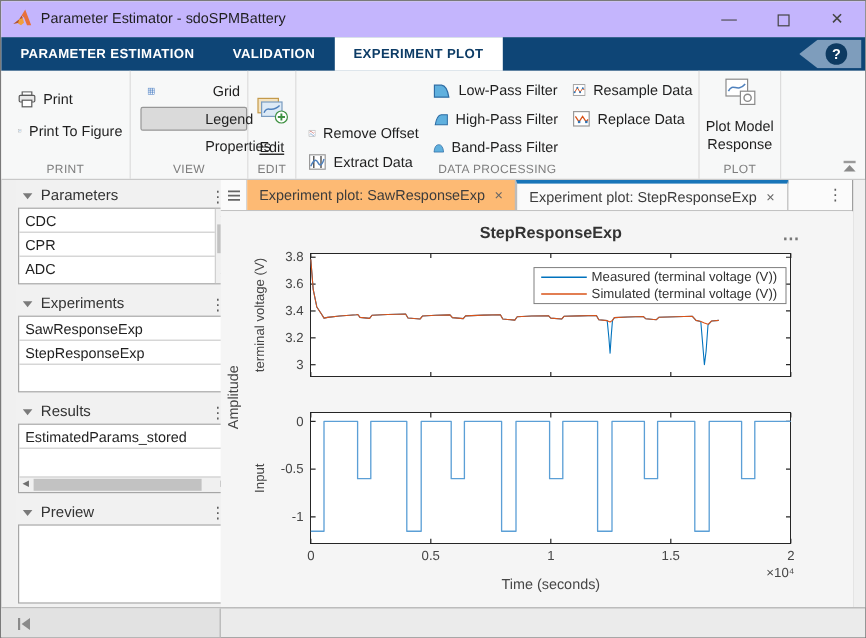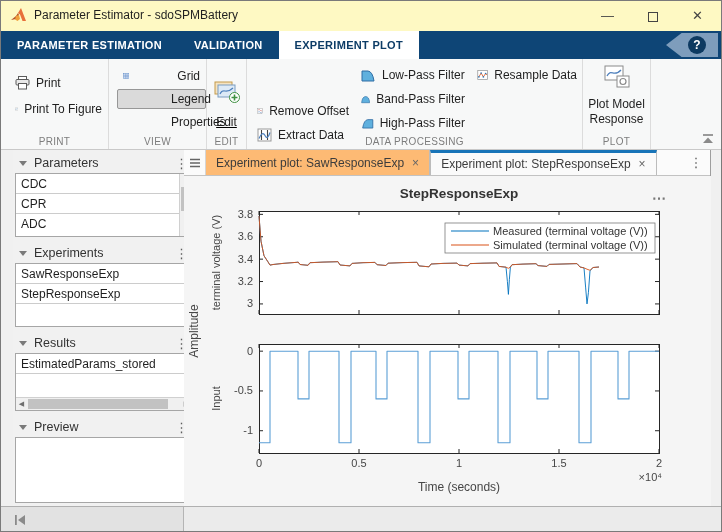--- a/index.html
+++ b/index.html
@@ -7,7 +7,7 @@
   #window { position:relative; width:722px; height:532px; background:#f0f0f0; overflow:hidden; border:1px solid #7a7a7a; }
 
   
-  .titlebar { position:absolute; left:0; top:0; width:100%; height:30px; background:#fef9c3; }
+  .titlebar { position:absolute; left:0; top:0; width:100%; height:30px; background:#c4b5fd; }
   .titlebar .logo { position:absolute; left:9px; top:6px; }
   .titlebar .title { position:absolute; left:33px; top:7px; font-size:12px; color:#1f1f1f; }
   .wctl { position:absolute; top:0; height:30px; width:45px; text-align:center; line-height:30px; color:#444; font-size:13px; cursor:default; }

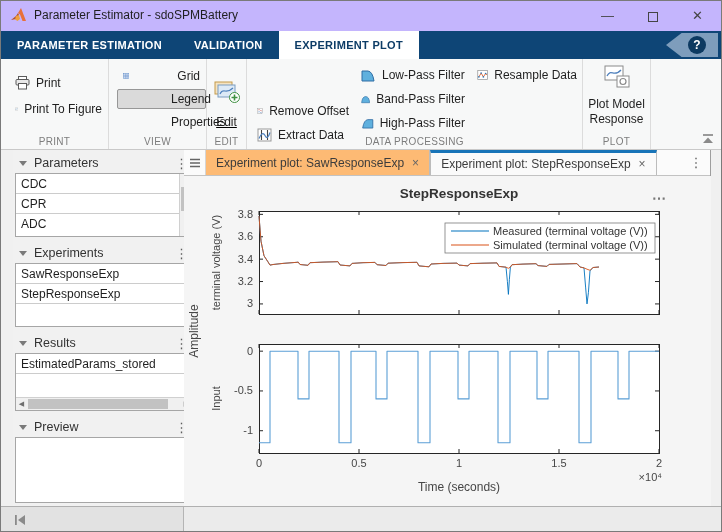--- a/index.html
+++ b/index.html
@@ -218,6 +218,15 @@
               <circle cx="11.5" cy="5" r="1.1" fill="#2e75b6"></circle>
           </svg>
           <span>Resample Data</span>
+        </div>
+        <div class="btn">
+          <svg width="15" height="14" viewBox="0 0 15 14">
+            <rect x="1" y="1" width="13" height="12" fill="#fff" stroke="#999"></rect>
+            <path d="M2.5,5 L5.5,9.5 8.5,5 11.5,9.5 13,7.5" fill="none" stroke="#d95319" stroke-width="1.1"></path>
+            <rect x="4.6" y="8.6" width="2" height="2" fill="#2e75b6"></rect>
+              <rect x="10.6" y="8.6" width="2" height="2" fill="#2e75b6"></rect>
+          </svg>
+          <span>Replace Data</span>
         </div>
       </div>
       <div class="rsec-label">DATA PROCESSING</div>

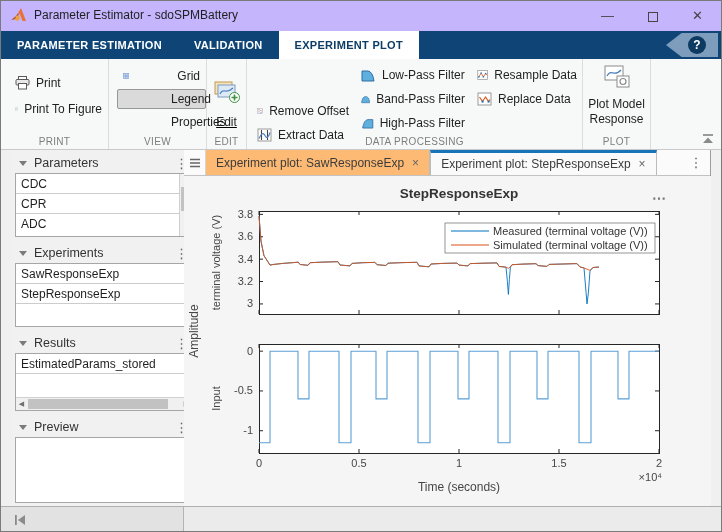--- a/index.html
+++ b/index.html
@@ -196,15 +196,15 @@
         </div>
         <div class="btn">
           <svg width="15" height="14" viewBox="0 0 15 14">
+            <path d="M14,3 h-6 q-4.5,0.5 -6,10 h12 z" fill="#5fb0de" stroke="#2e6da4"></path>
+          </svg>
+          <span>High-Pass Filter</span>
+        </div>
+        <div class="btn">
+          <svg width="15" height="14" viewBox="0 0 15 14">
             <path d="M1,13 q1,-10 6.5,-10 t6.5,10 z" fill="#5fb0de" stroke="#2e6da4"></path>
           </svg>
           <span>Band-Pass Filter</span>
-        </div>
-        <div class="btn">
-          <svg width="15" height="14" viewBox="0 0 15 14">
-            <path d="M14,3 h-6 q-4.5,0.5 -6,10 h12 z" fill="#5fb0de" stroke="#2e6da4"></path>
-          </svg>
-          <span>High-Pass Filter</span>
         </div>
       </div>
       <div class="dp-col" style="width:112px;">

